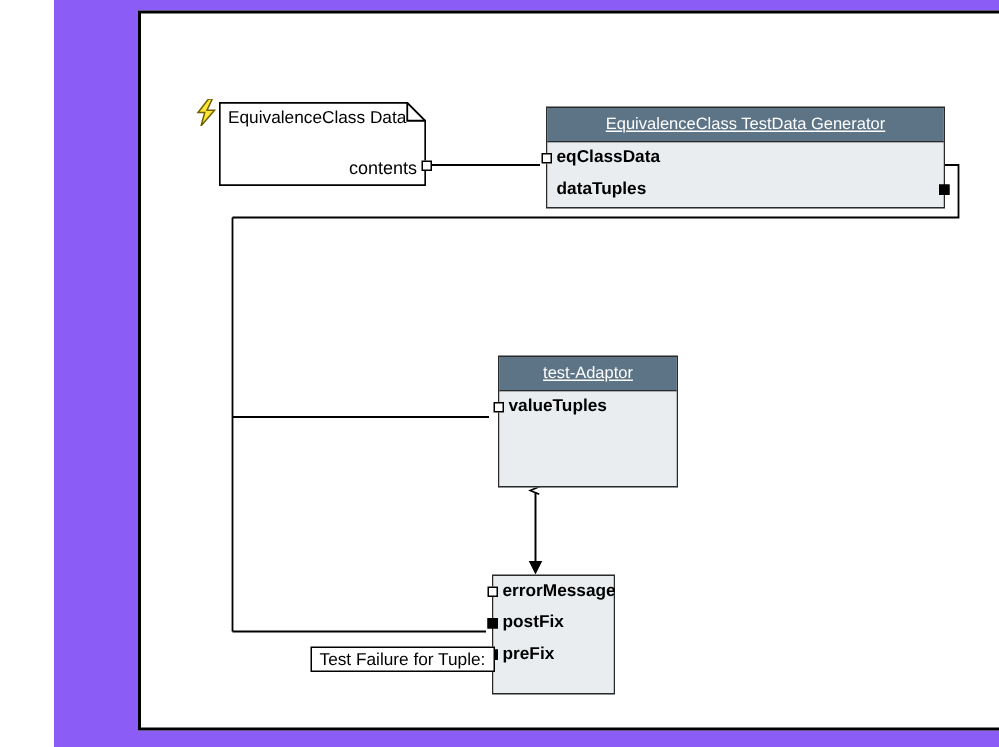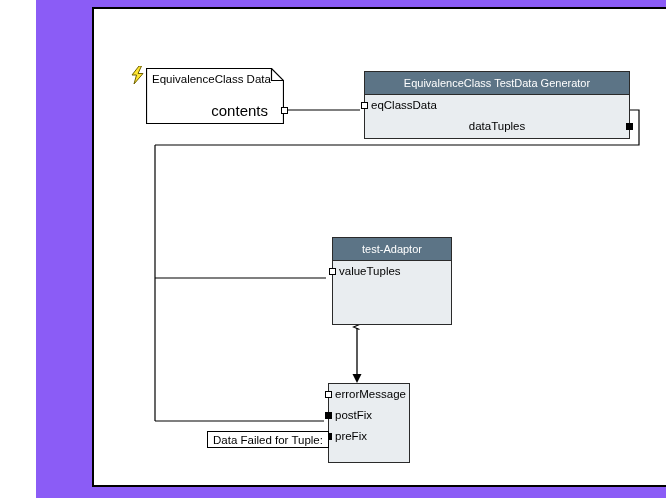--- a/index.html
+++ b/index.html
@@ -61,6 +61,7 @@
     border-bottom: 1px solid #2a2a2a;
     white-space: nowrap;
     overflow: hidden;
+    text-decoration: underline;
   }
   .node-body {
     position: relative;

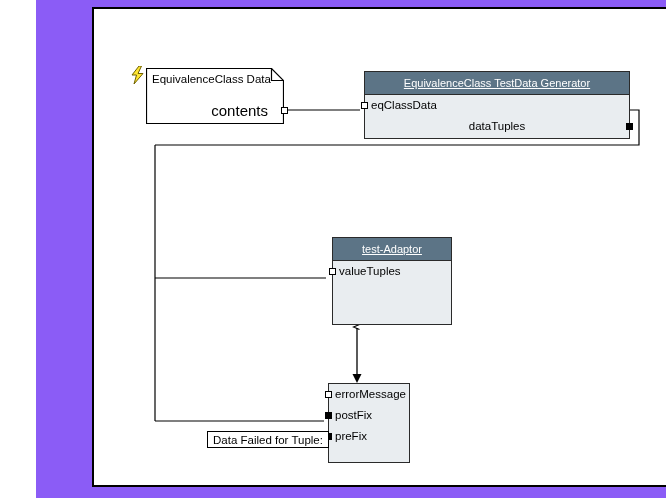--- a/index.html
+++ b/index.html
@@ -114,9 +114,9 @@
   }
   #note-eqdata .note-port-label {
     position: absolute;
-    right: 16px;
+    right: 6px;
     bottom: 5px;
-    font-size: 15px;
+    font-size: 12px;
     color: #000000;
     white-space: nowrap;
   }

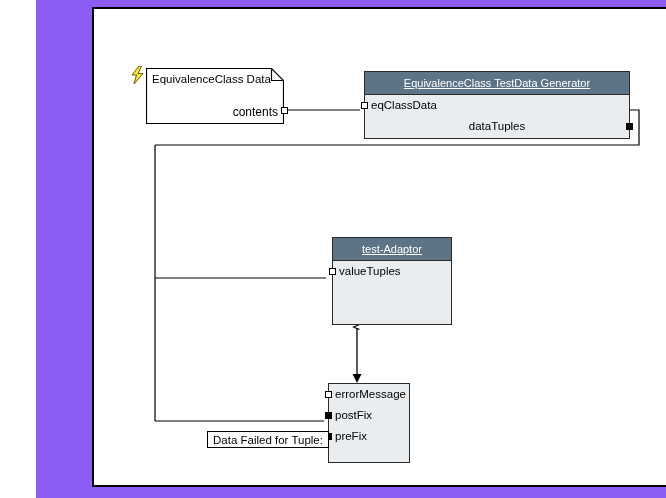--- a/index.html
+++ b/index.html
@@ -75,6 +75,7 @@
     color: #000000;
     padding: 0 6px;
     white-space: nowrap;
+    font-weight: bold;
   }
   .port-row.out { text-align: center; }
   .port-row.in  { text-align: left; }

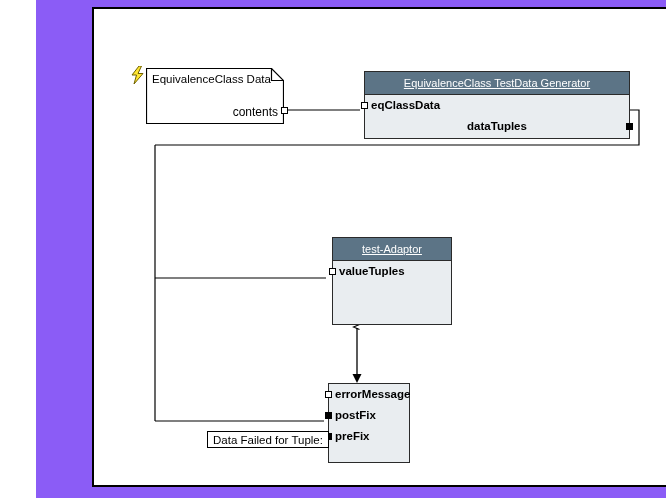--- a/index.html
+++ b/index.html
@@ -77,7 +77,7 @@
     white-space: nowrap;
     font-weight: bold;
   }
-  .port-row.out { text-align: center; }
+  .port-row.out { text-align: left; }
   .port-row.in  { text-align: left; }
 
   

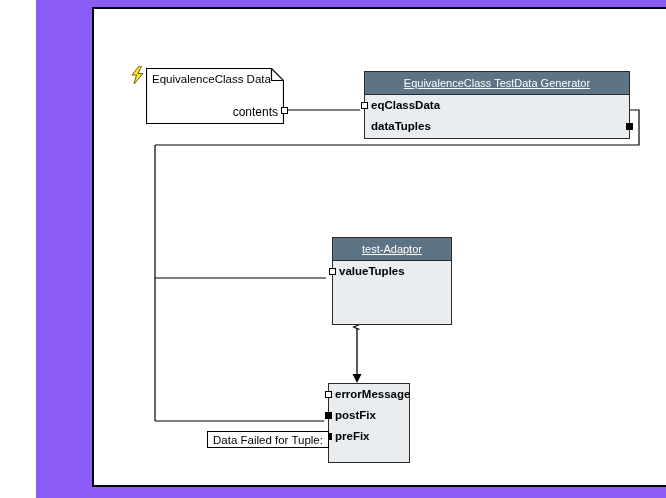--- a/index.html
+++ b/index.html
@@ -249,7 +249,7 @@
     </div>
   </div>
 
-  <div id="literal-tuple">Data Failed for Tuple:</div>
+  <div id="literal-tuple">Test Failure for Tuple:</div>
 
 </div>
 

